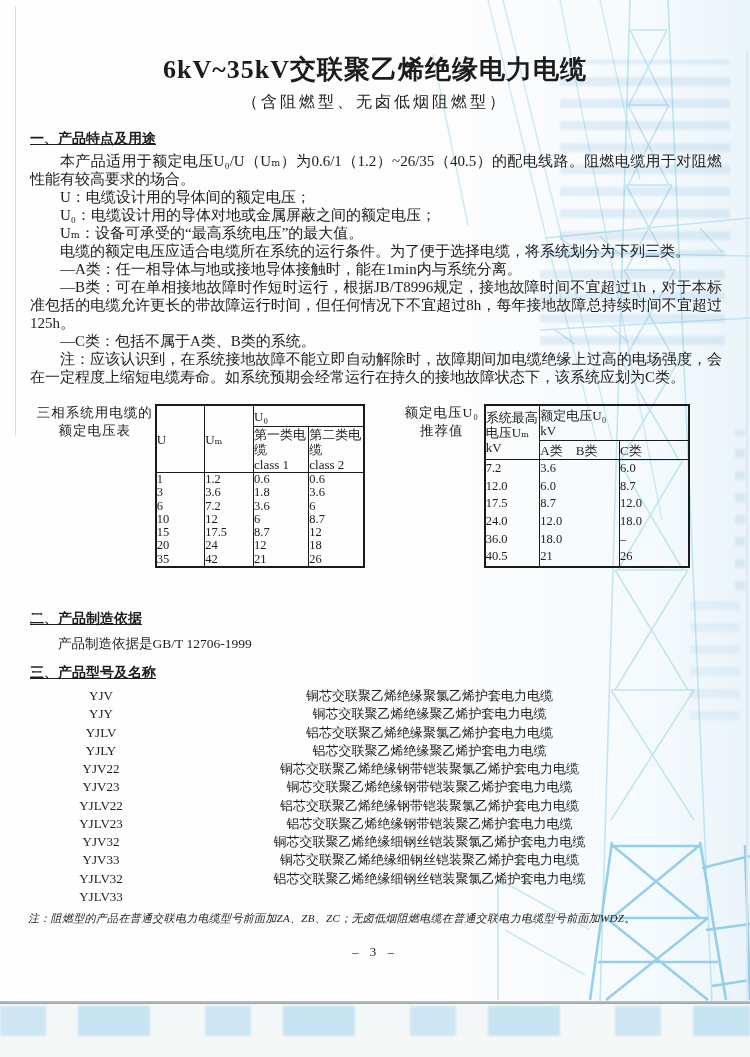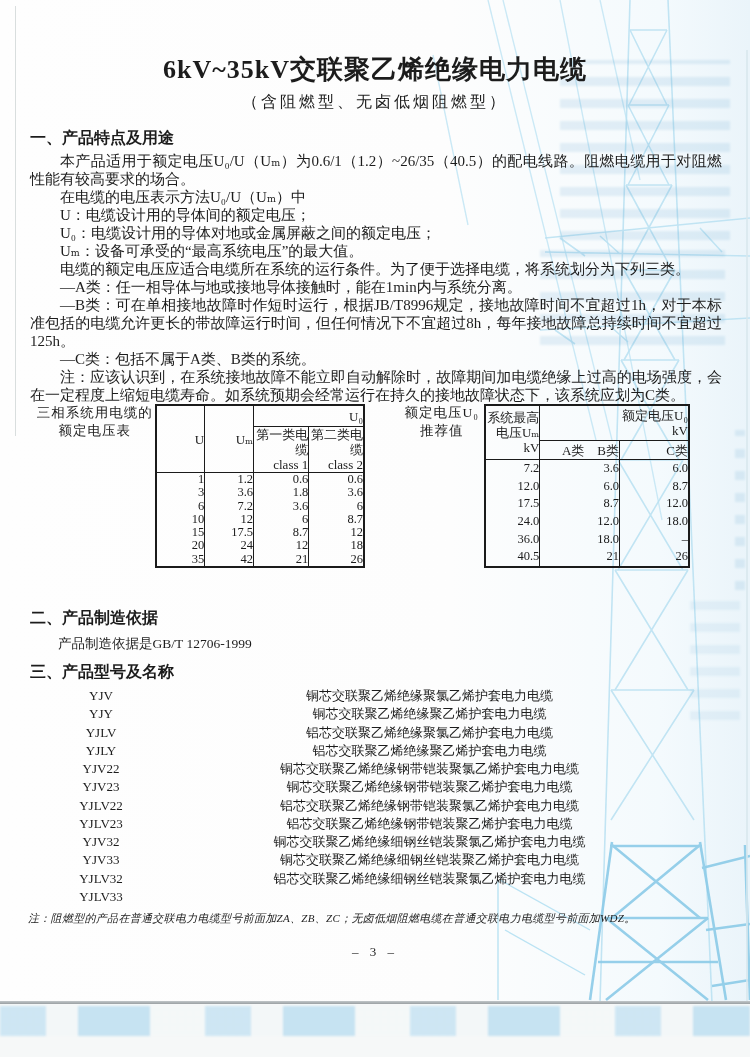--- a/index.html
+++ b/index.html
@@ -61,7 +61,7 @@
   }
   .sec-heading{
     font-family:"Liberation Sans","DejaVu Sans",sans-serif;
-    font-weight:bold;font-size:16px;line-height:20px;margin:0;
+    font-weight:bold;font-size:14px;line-height:20px;margin:0;text-decoration:underline;
   }
   #section1{position:absolute;top:128px;left:30px;width:692px;}
   #section1 .sec-heading{margin-bottom:4px;}

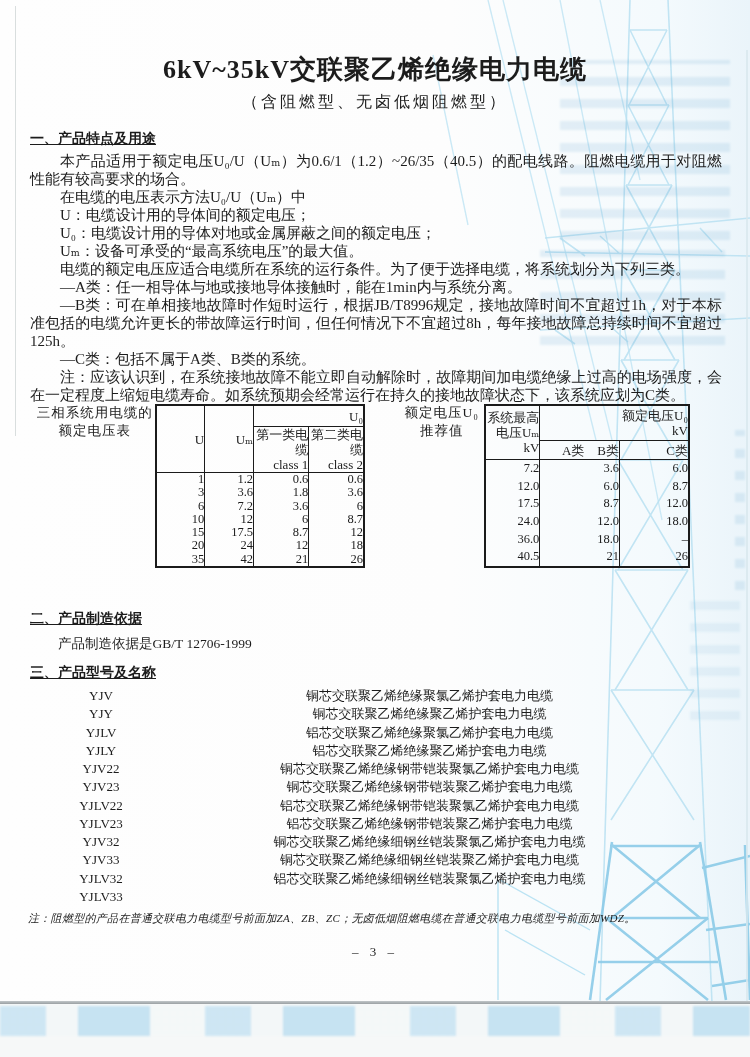--- a/index.html
+++ b/index.html
@@ -167,7 +167,6 @@
       <p class="sec-heading">一、产品特点及用途</p>
       <div id="sec1-paragraphs">
           <p>本产品适用于额定电压U₀/U（Uₘ）为0.6/1（1.2）~26/35（40.5）的配电线路。阻燃电缆用于对阻燃性能有较高要求的场合。</p>
-          <p>在电缆的电压表示方法U₀/U（Uₘ）中</p>
           <p>U：电缆设计用的导体间的额定电压；</p>
           <p>U₀：电缆设计用的导体对地或金属屏蔽之间的额定电压；</p>
           <p>Uₘ：设备可承受的“最高系统电压”的最大值。</p>

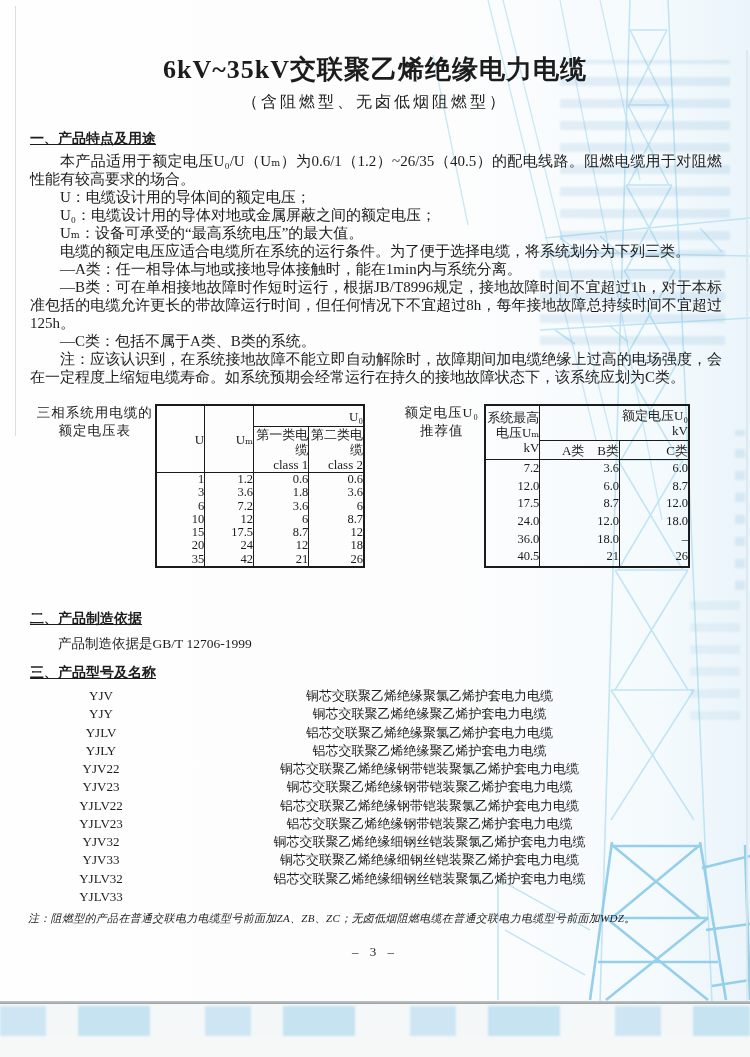--- a/index.html
+++ b/index.html
@@ -80,7 +80,7 @@
   }
   table{border-collapse:collapse;width:100%;table-layout:fixed;}
   table{border:2px solid #1b1b1b;}
-  th,td{border:1px solid #1b1b1b;padding:0;text-align:right;vertical-align:middle;}
+  th,td{border:1px solid #1b1b1b;padding:0;text-align:left;vertical-align:middle;}
   th{font-weight:normal;font-size:13px;white-space:pre-line;line-height:15px;}
   tbody td{border-top:none;border-bottom:none;font-size:12.5px;}
   #voltage-table thead tr:first-child th{height:20px;}

